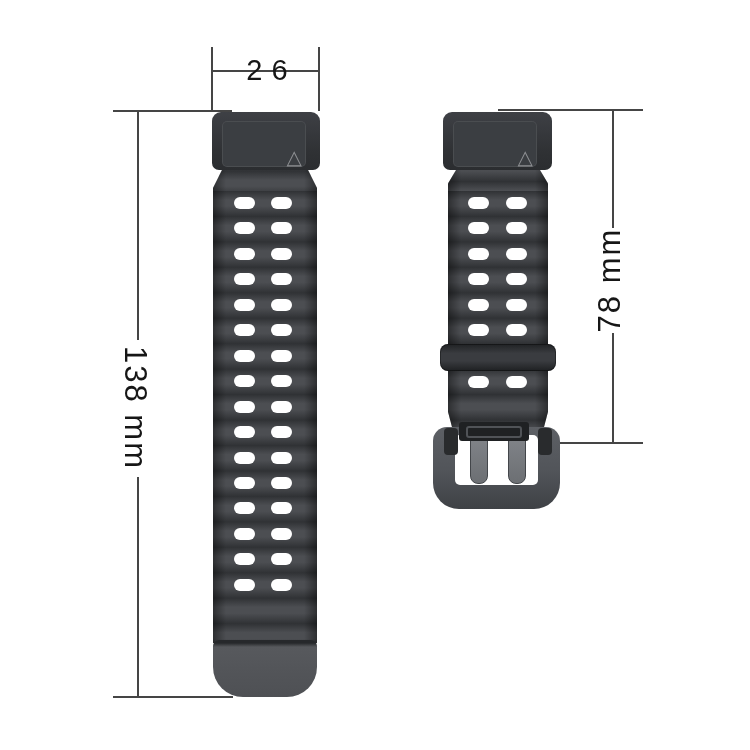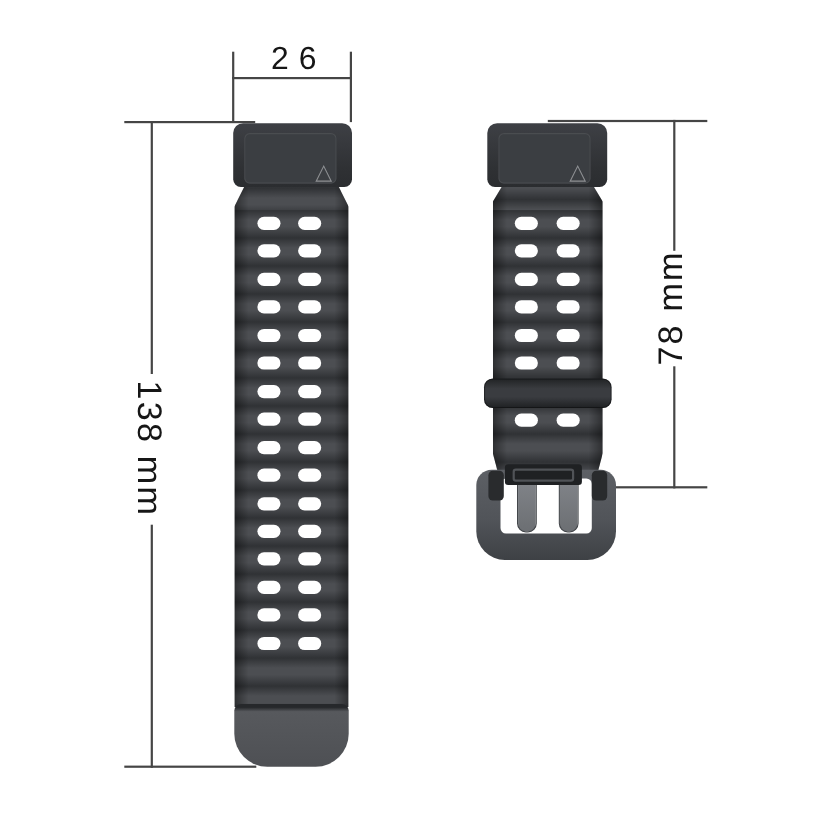--- a/index.html
+++ b/index.html
@@ -61,7 +61,7 @@
   <div class="dim v" style="left:211px;top:47px;height:64px;"></div>
   <div class="dim v" style="left:318px;top:47px;height:64px;"></div>
   <div class="dim h" style="left:211px;top:70px;width:109px;"></div>
-  <div class="dim-label horiz" style="left:267px;top:54px;">26</div>
+  <div class="dim-label horiz" style="left:267px;top:70px;">26</div>
 
   <div class="dim h" style="left:113px;top:110px;width:119px;"></div>
   <div class="dim v" style="left:137px;top:110px;height:230px;"></div>

